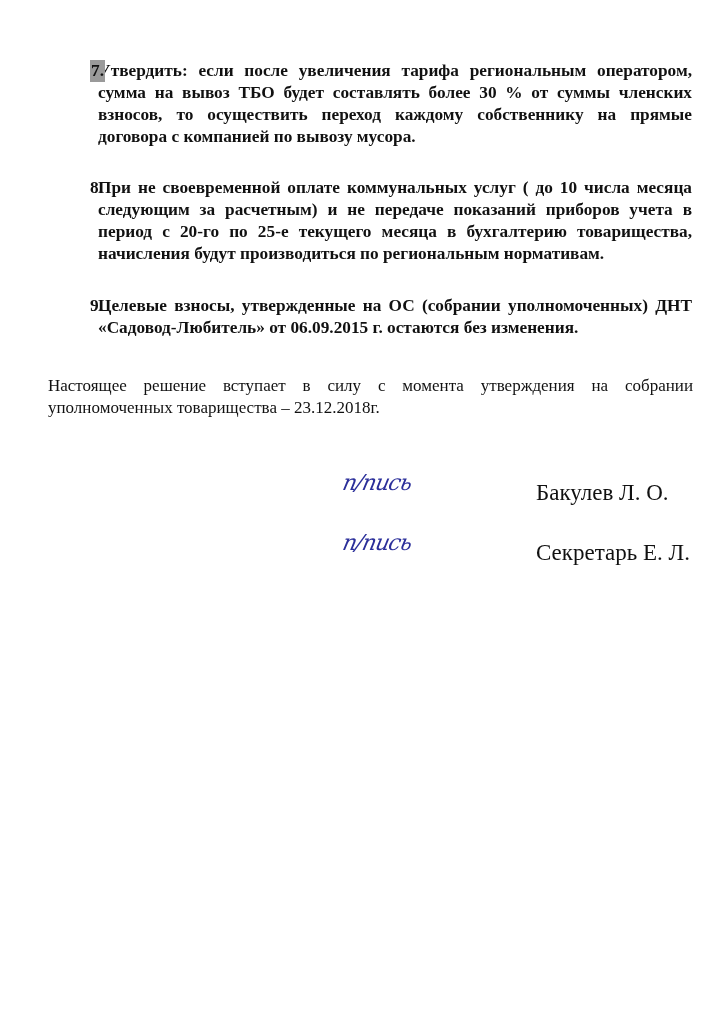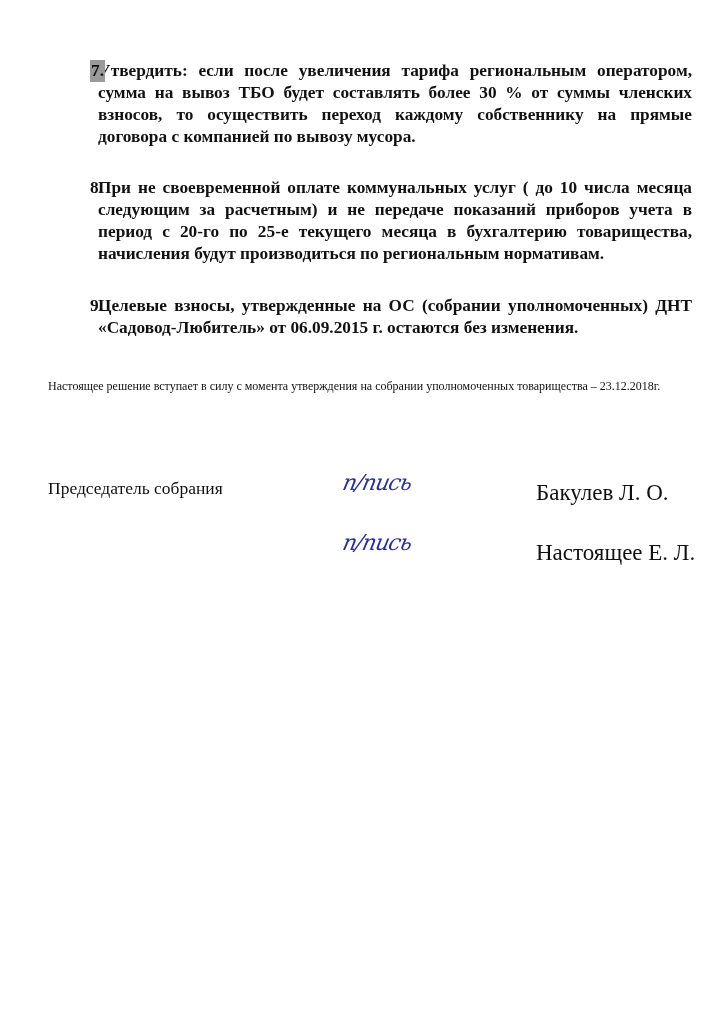--- a/index.html
+++ b/index.html
@@ -23,7 +23,7 @@
   #item9 { top: 295px; }
   .para {
     position: absolute; left: 48px; width: 645px; top: 375px;
-    font-size: 12px; line-height: 22px;
+    font-size: 17px; line-height: 22px;
     text-align: justify; text-align-last: left;
   }
   .sig-row { position: absolute; left: 48px; width: 650px; height: 40px; }

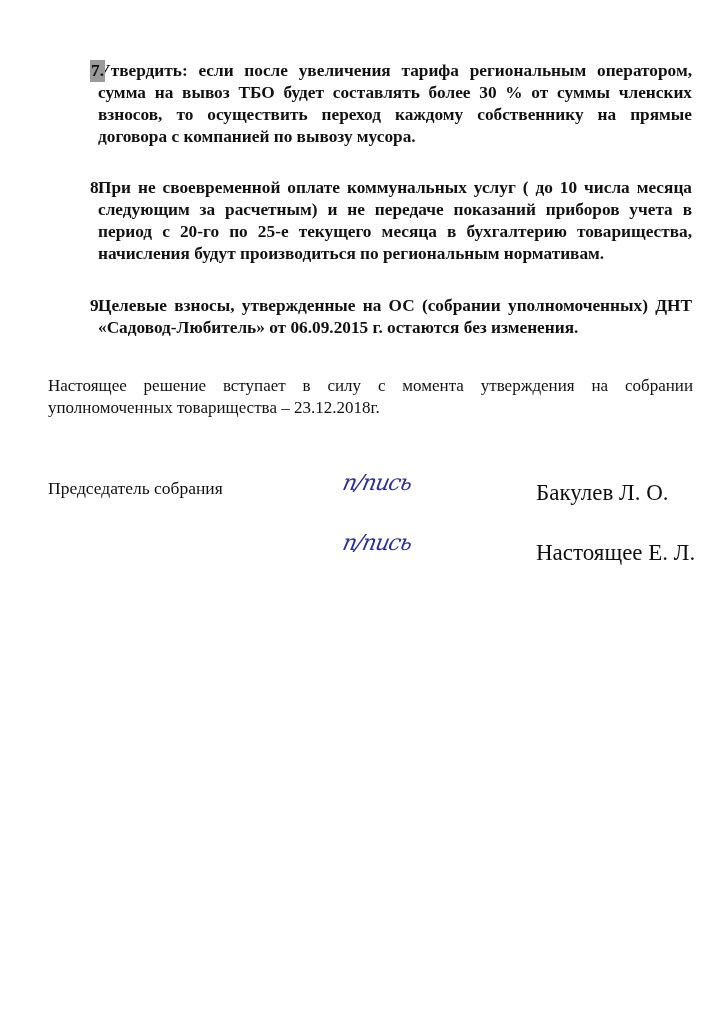--- a/index.html
+++ b/index.html
@@ -60,7 +60,6 @@
   <div class="para">Настоящее решение вступает в силу с момента утверждения на собрании уполномоченных товарищества – 23.12.2018г.</div>
 
   <div class="sig-row" id="sig1">
-    <span class="sig-role">Председатель собрания</span>
     <span class="sig-mark">п/пись</span>
     <span class="sig-name">Бакулев Л. О.</span>
   </div>

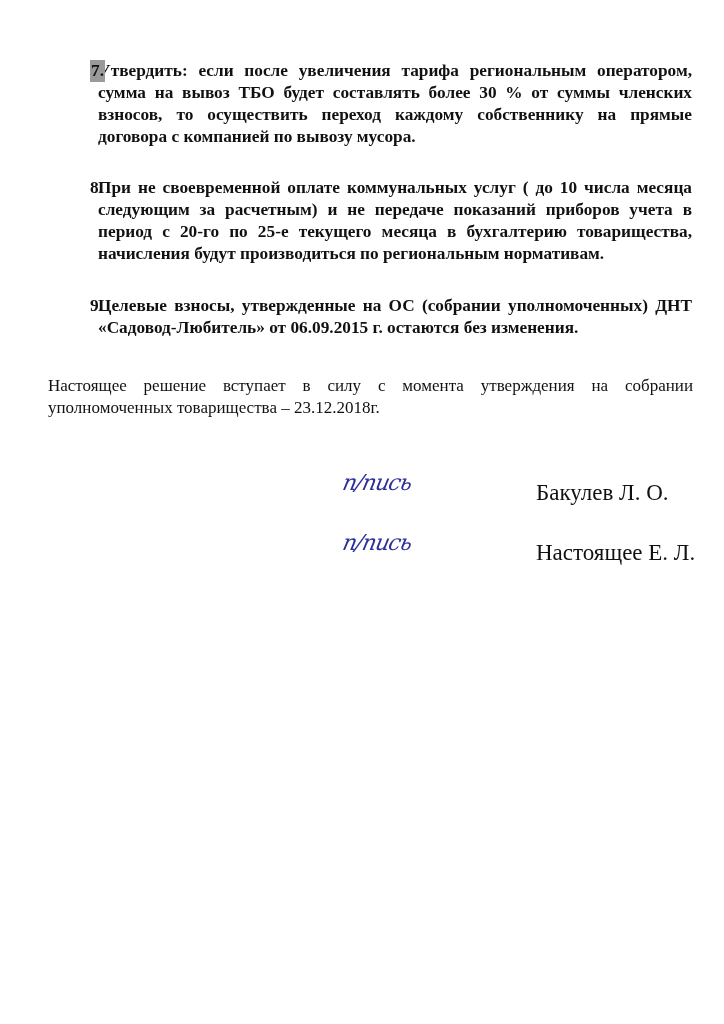--- a/index.html
+++ b/index.html
@@ -66,7 +66,7 @@
 
   <div class="sig-row" id="sig2">
     <span class="sig-mark">п/пись</span>
-    <span class="sig-name">Настоящее Е. Л.</span>
+    <span class="sig-name">Секретарь Е. Л.</span>
   </div>
 
 </div>

